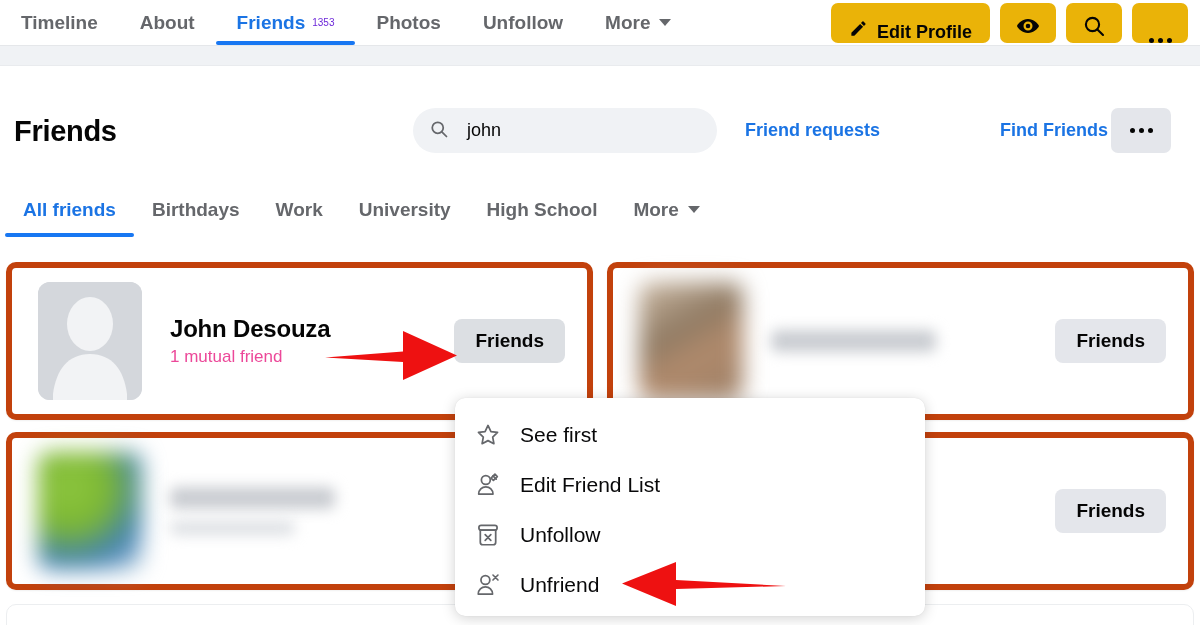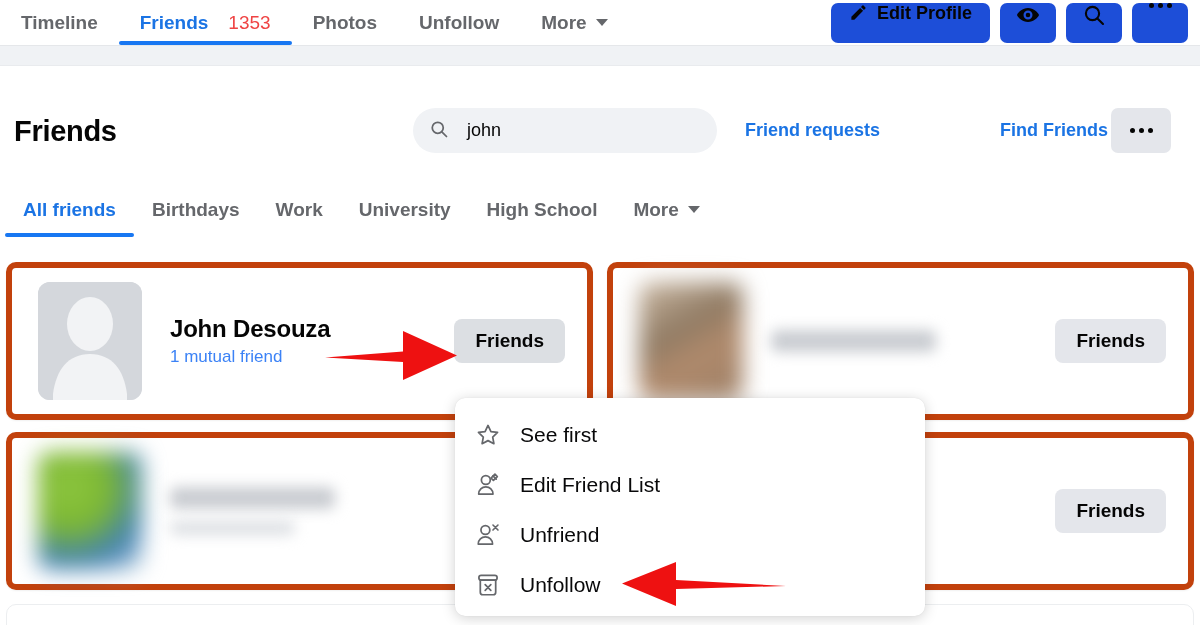--- a/index.html
+++ b/index.html
@@ -167,6 +167,9 @@
     <div class="pnav-items">
       <div class="pnav-item">
         <span>Timeline</span>
+      </div>
+      <div class="pnav-item">
+        <span>About</span>
       </div>
       <div class="pnav-item active">
         <span>Friends</span>

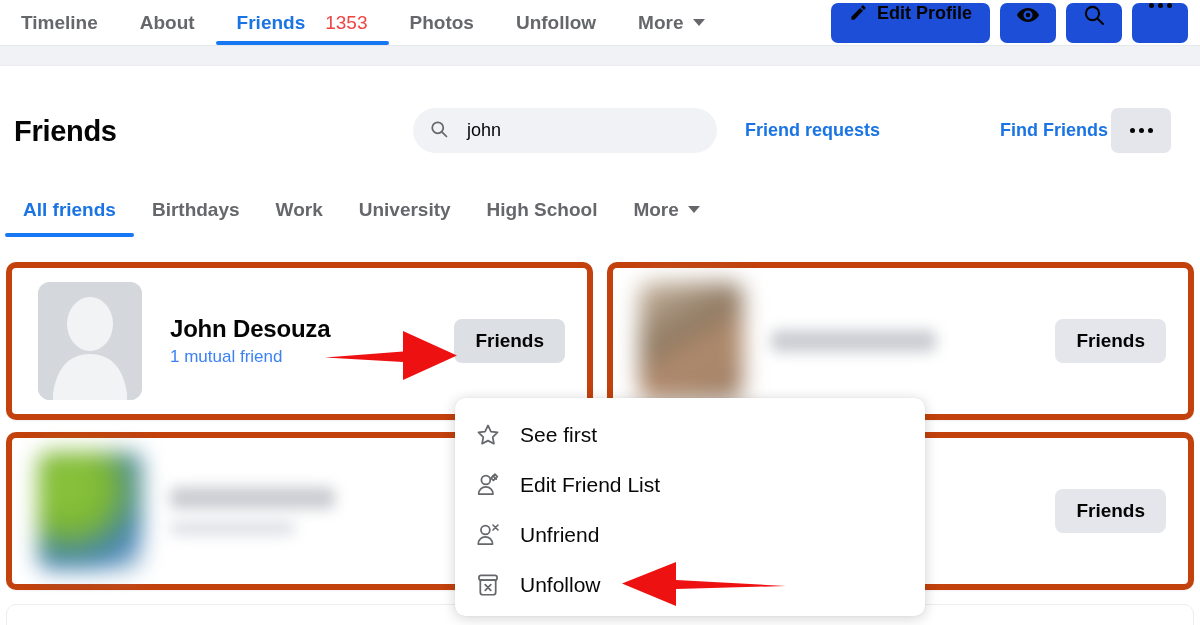--- a/index.html
+++ b/index.html
@@ -27,7 +27,7 @@
     content: ""; position: absolute; left: 0; right: 0; bottom: 0;
     height: 4px; background: #1877f2; border-radius: 2px;
   }
-  .pnav-count { font-size: 19px; font-weight: 400; color:#ef4444; margin-left: 20px; }
+  .pnav-count { font-size: 10px; font-weight: 400; color:#6d28d9; margin-left: 7px; }
   .caret {
     width: 0; height: 0; margin-left: 9px;
     border-left: 6px solid transparent; border-right: 6px solid transparent;

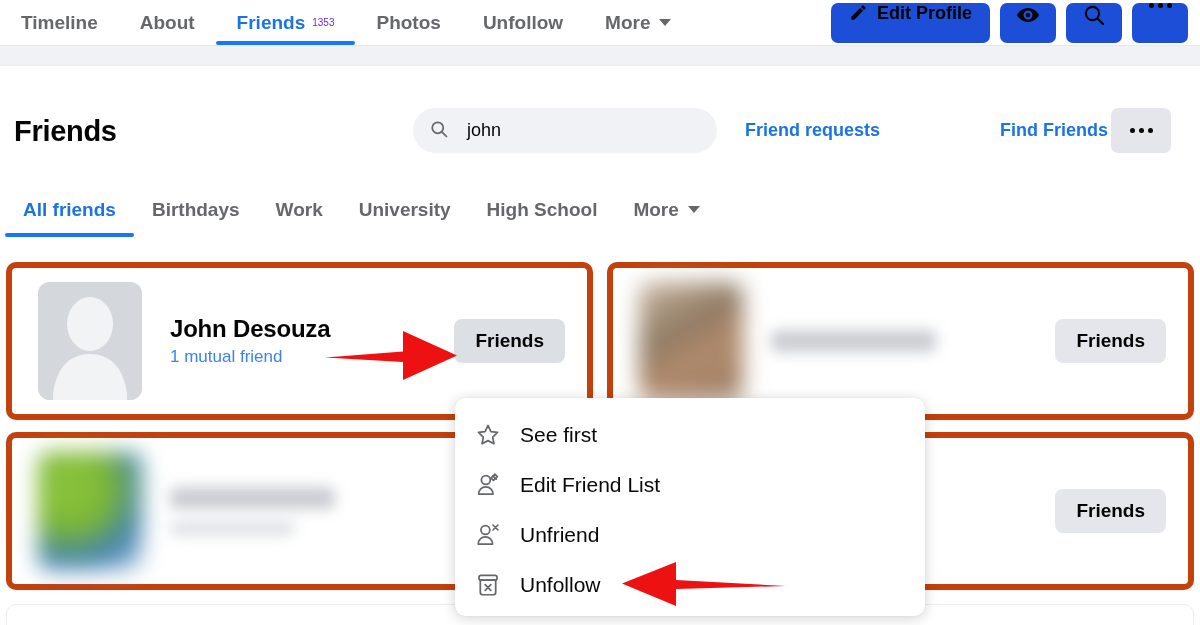--- a/index.html
+++ b/index.html
@@ -35,8 +35,8 @@
   }
   .pnav-actions { margin-left: auto; display: flex; align-items: center; gap: 10px; padding-right: 12px; }
   .btn-grey {
-    background: #1d4ed8; border: none; border-radius: 7px;
-    height: 40px; display: flex; align-items: flex-start; justify-content: center;
+    background: #eab308; border: none; border-radius: 7px;
+    height: 40px; display: flex; align-items: flex-end; justify-content: center;
     font-size: 18px; font-weight: 700; color: #050505; cursor: pointer;
     font-family: "Liberation Sans", sans-serif;
   }

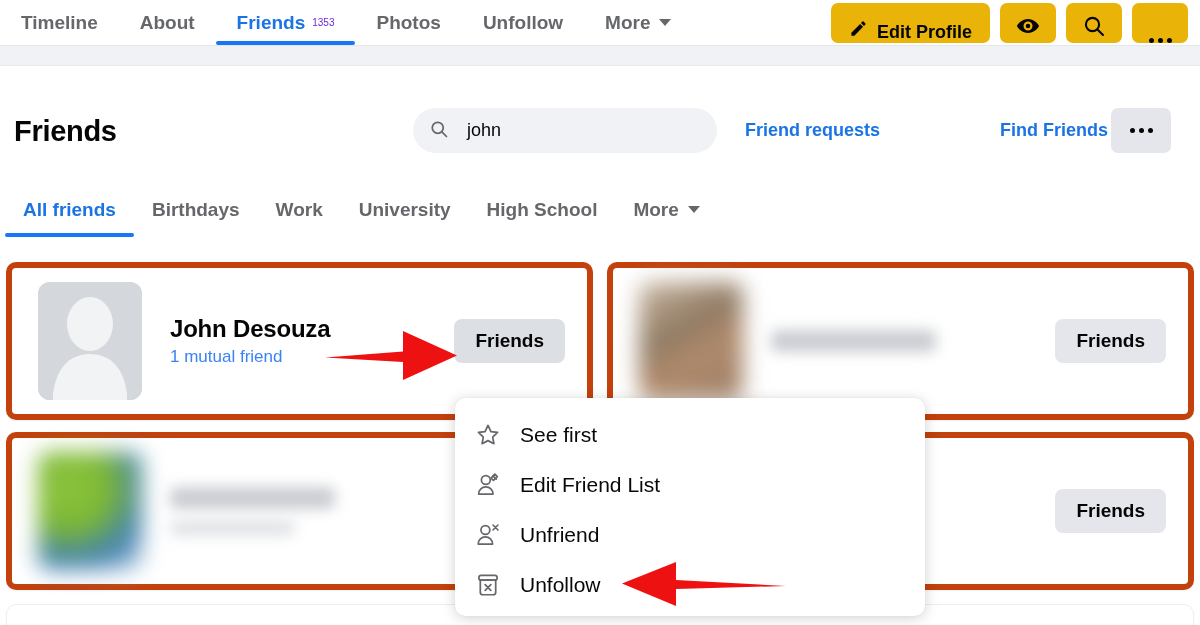--- a/index.html
+++ b/index.html
@@ -117,7 +117,7 @@
   }
   .fcard-body { margin-left: 28px; flex: 1 1 auto; min-width: 0; }
   .fname { font-size: 24px; font-weight: 700; color: #050505; letter-spacing: -0.2px; }
-  .fmeta { font-size: 17px; color: #3b82f6; margin-top: 4px; }
+  .fmeta { font-size: 17px; color: #ec4899; margin-top: 4px; }
   .blur-name {
     height: 22px; width: 165px; border-radius: 6px; background: #c9ccd1;
     filter: blur(7px);

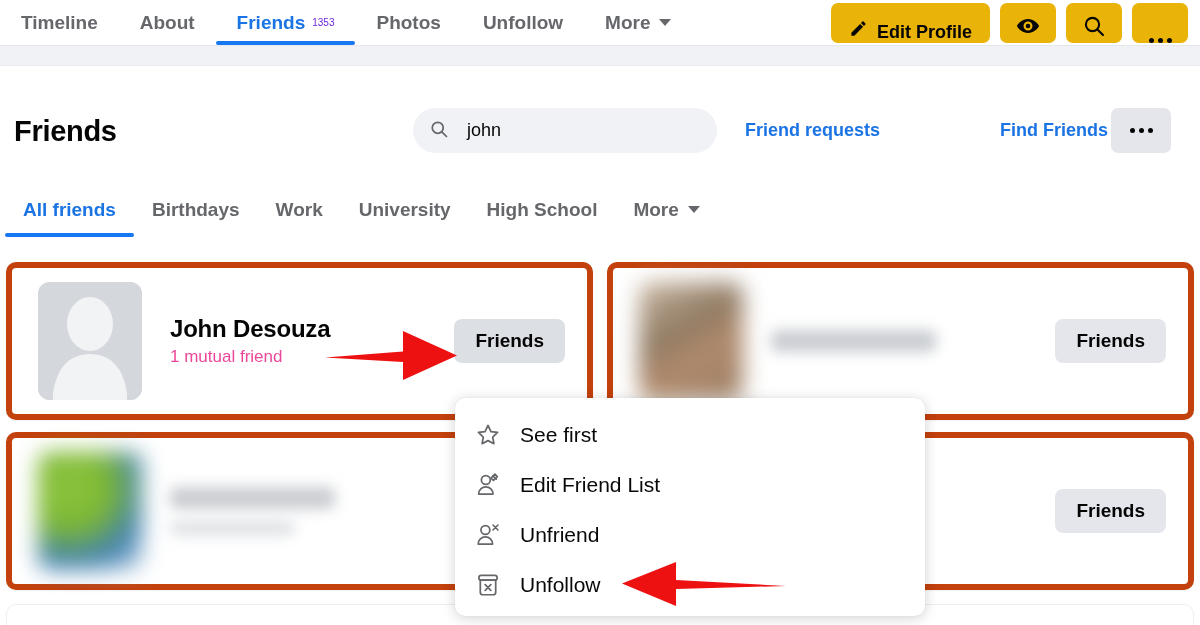--- a/index.html
+++ b/index.html
@@ -349,6 +349,17 @@
     <div class="dd-item">
       <span class="dd-ico">
         <svg width="26" height="26" viewBox="0 0 24 24" fill="none" stroke="#65676b" stroke-width="1.6">
+          <rect x="3.6" y="3.2" width="16.8" height="4.4" rx="2.1"></rect>
+          <path d="M4.9 7.6h14.2v11.1a2.3 2.3 0 0 1-2.3 2.3H7.2a2.3 2.3 0 0 1-2.3-2.3z"></path>
+          <path d="M9.4 11.7l5.2 5.2M14.6 11.7l-5.2 5.2" stroke-linecap="round"></path>
+        </svg>
+      </span>
+      <span class="dd-label">Unfollow</span>
+    </div>
+
+    <div class="dd-item">
+      <span class="dd-ico">
+        <svg width="26" height="26" viewBox="0 0 24 24" fill="none" stroke="#65676b" stroke-width="1.6">
           <circle cx="9.6" cy="7.4" r="4.1"></circle>
           <path d="M3 20.4c0-4.1 3-6.6 6.6-6.6s6.6 2.5 6.6 6.6z" stroke-linejoin="round"></path>
           <path d="M16.6 2.8l4.6 4.6M21.2 2.8l-4.6 4.6" stroke-linecap="round" stroke-width="1.5"></path>
@@ -356,17 +367,6 @@
       </span>
       <span class="dd-label">Unfriend</span>
     </div>
-
-    <div class="dd-item">
-      <span class="dd-ico">
-        <svg width="26" height="26" viewBox="0 0 24 24" fill="none" stroke="#65676b" stroke-width="1.6">
-          <rect x="3.6" y="3.2" width="16.8" height="4.4" rx="2.1"></rect>
-          <path d="M4.9 7.6h14.2v11.1a2.3 2.3 0 0 1-2.3 2.3H7.2a2.3 2.3 0 0 1-2.3-2.3z"></path>
-          <path d="M9.4 11.7l5.2 5.2M14.6 11.7l-5.2 5.2" stroke-linecap="round"></path>
-        </svg>
-      </span>
-      <span class="dd-label">Unfollow</span>
-    </div>
   </div>
 
   <div class="arrow" id="arrow-right">

